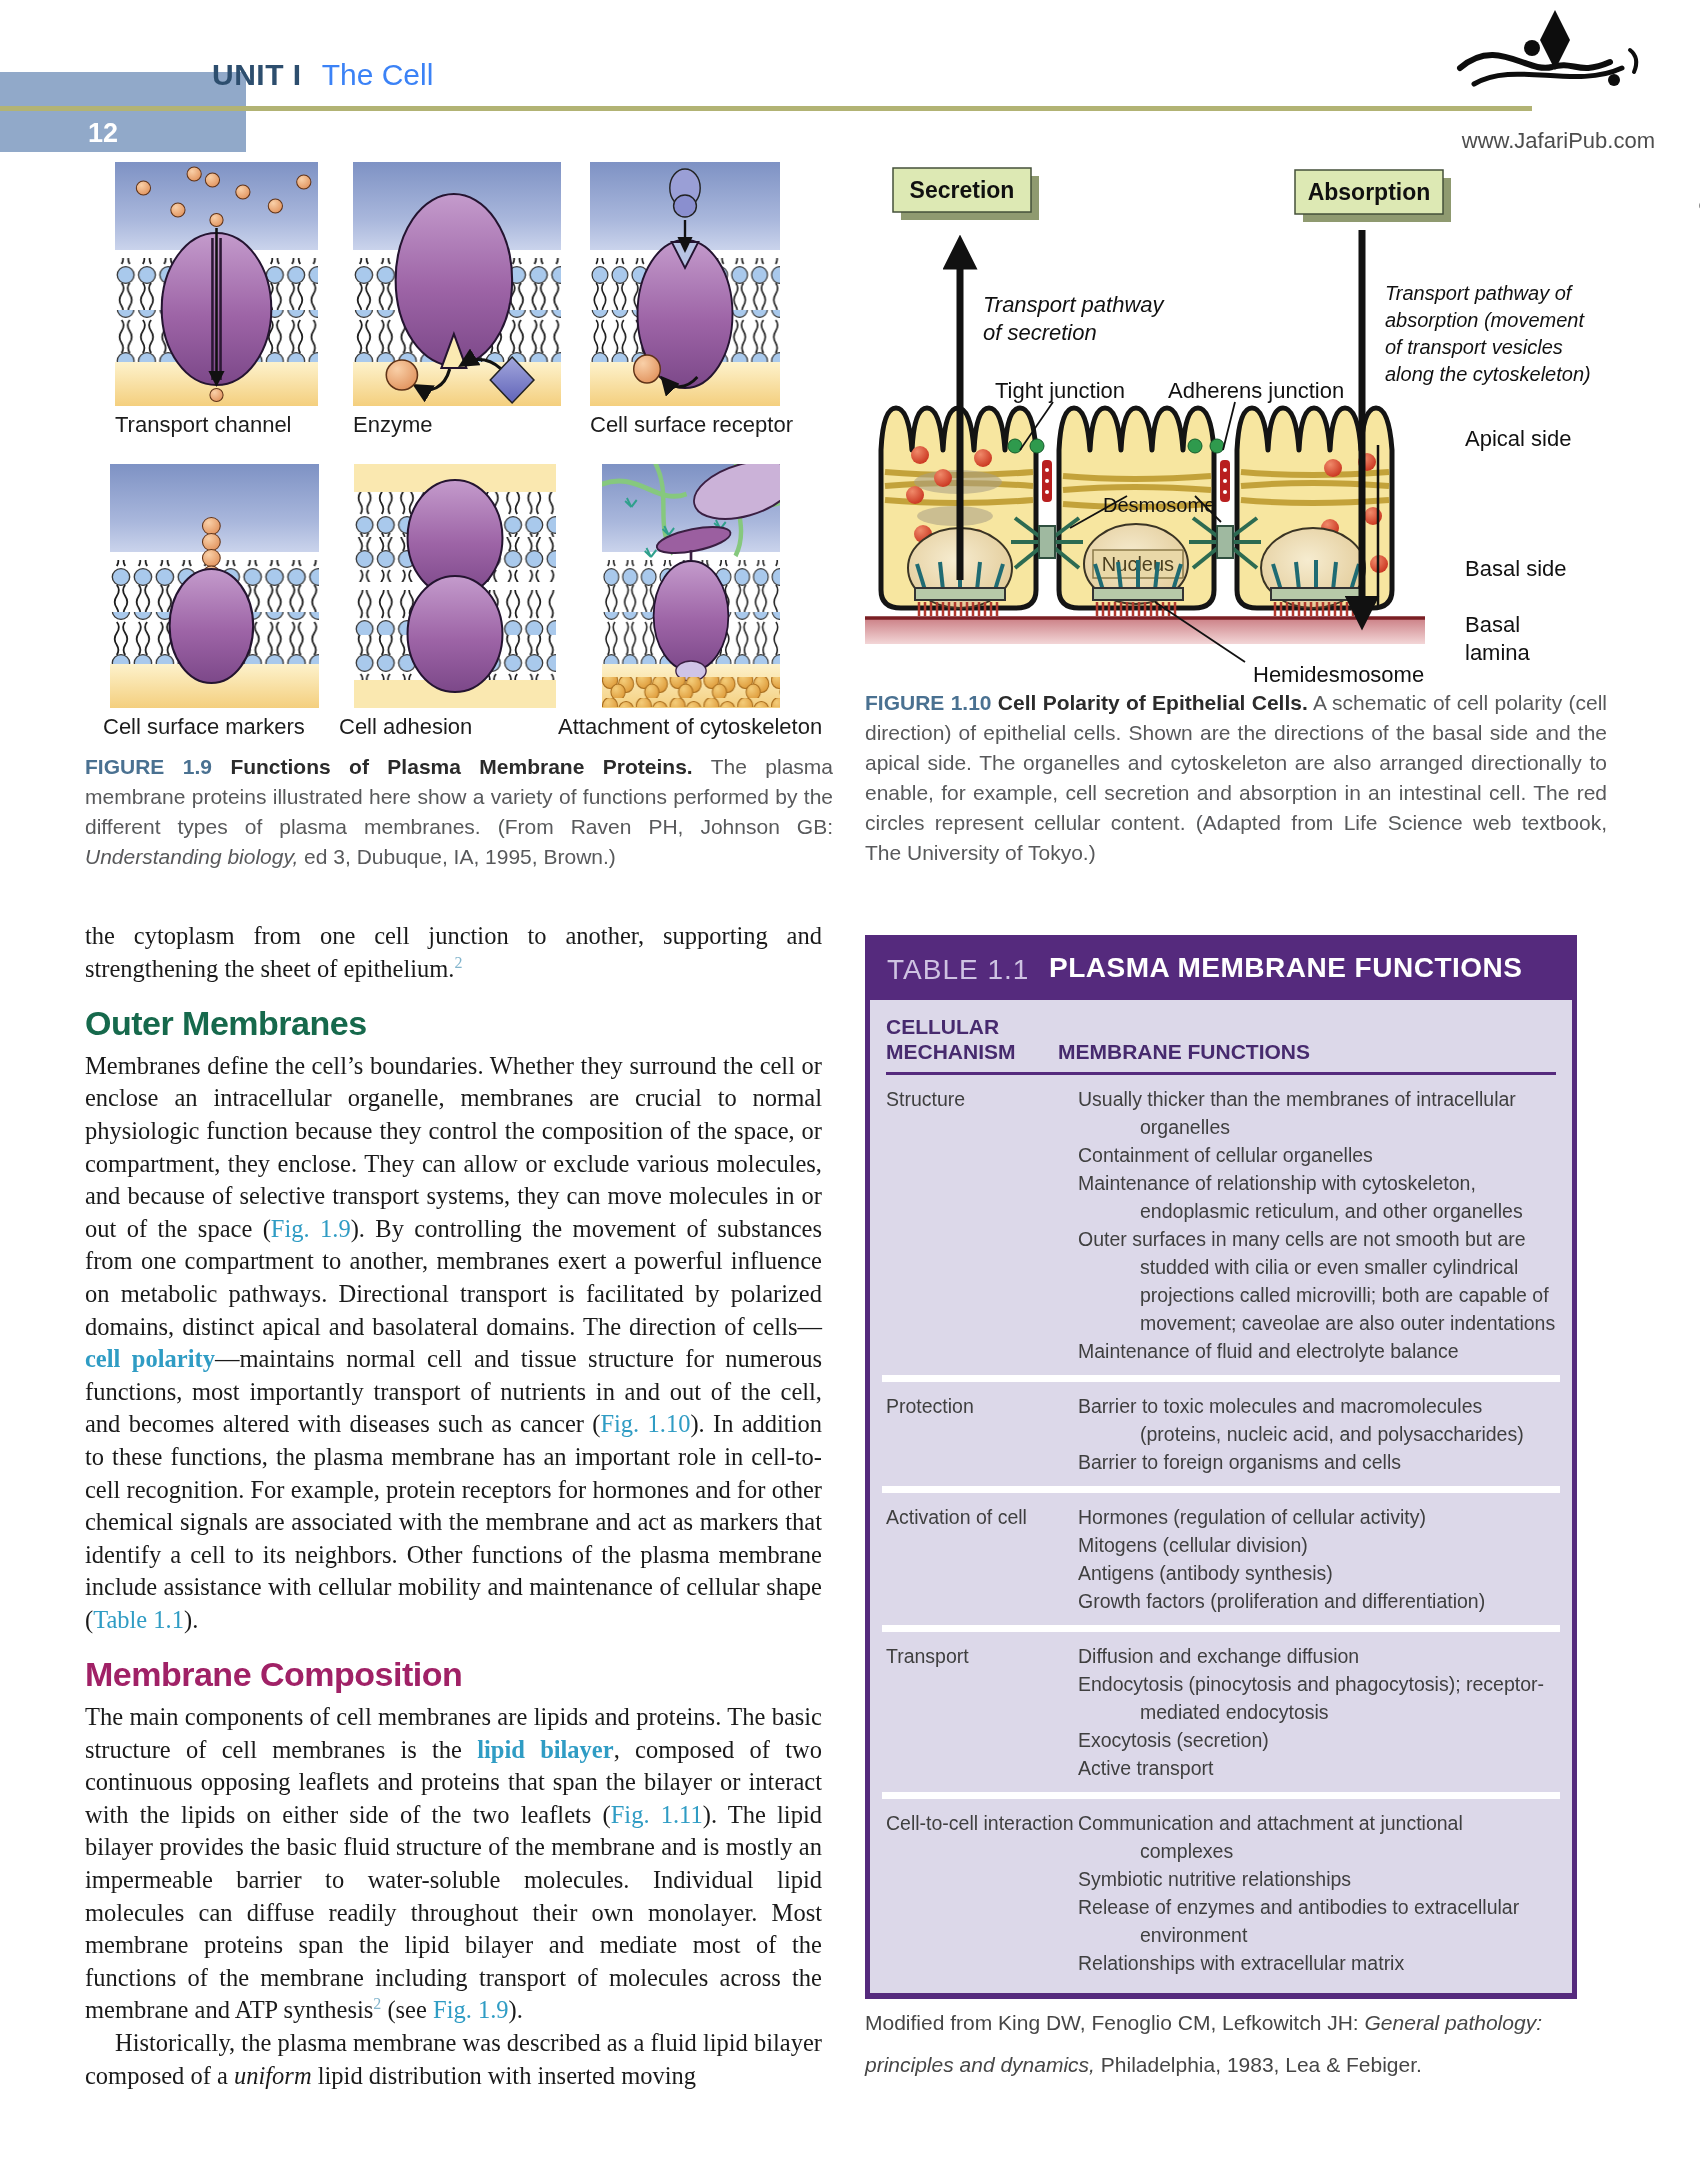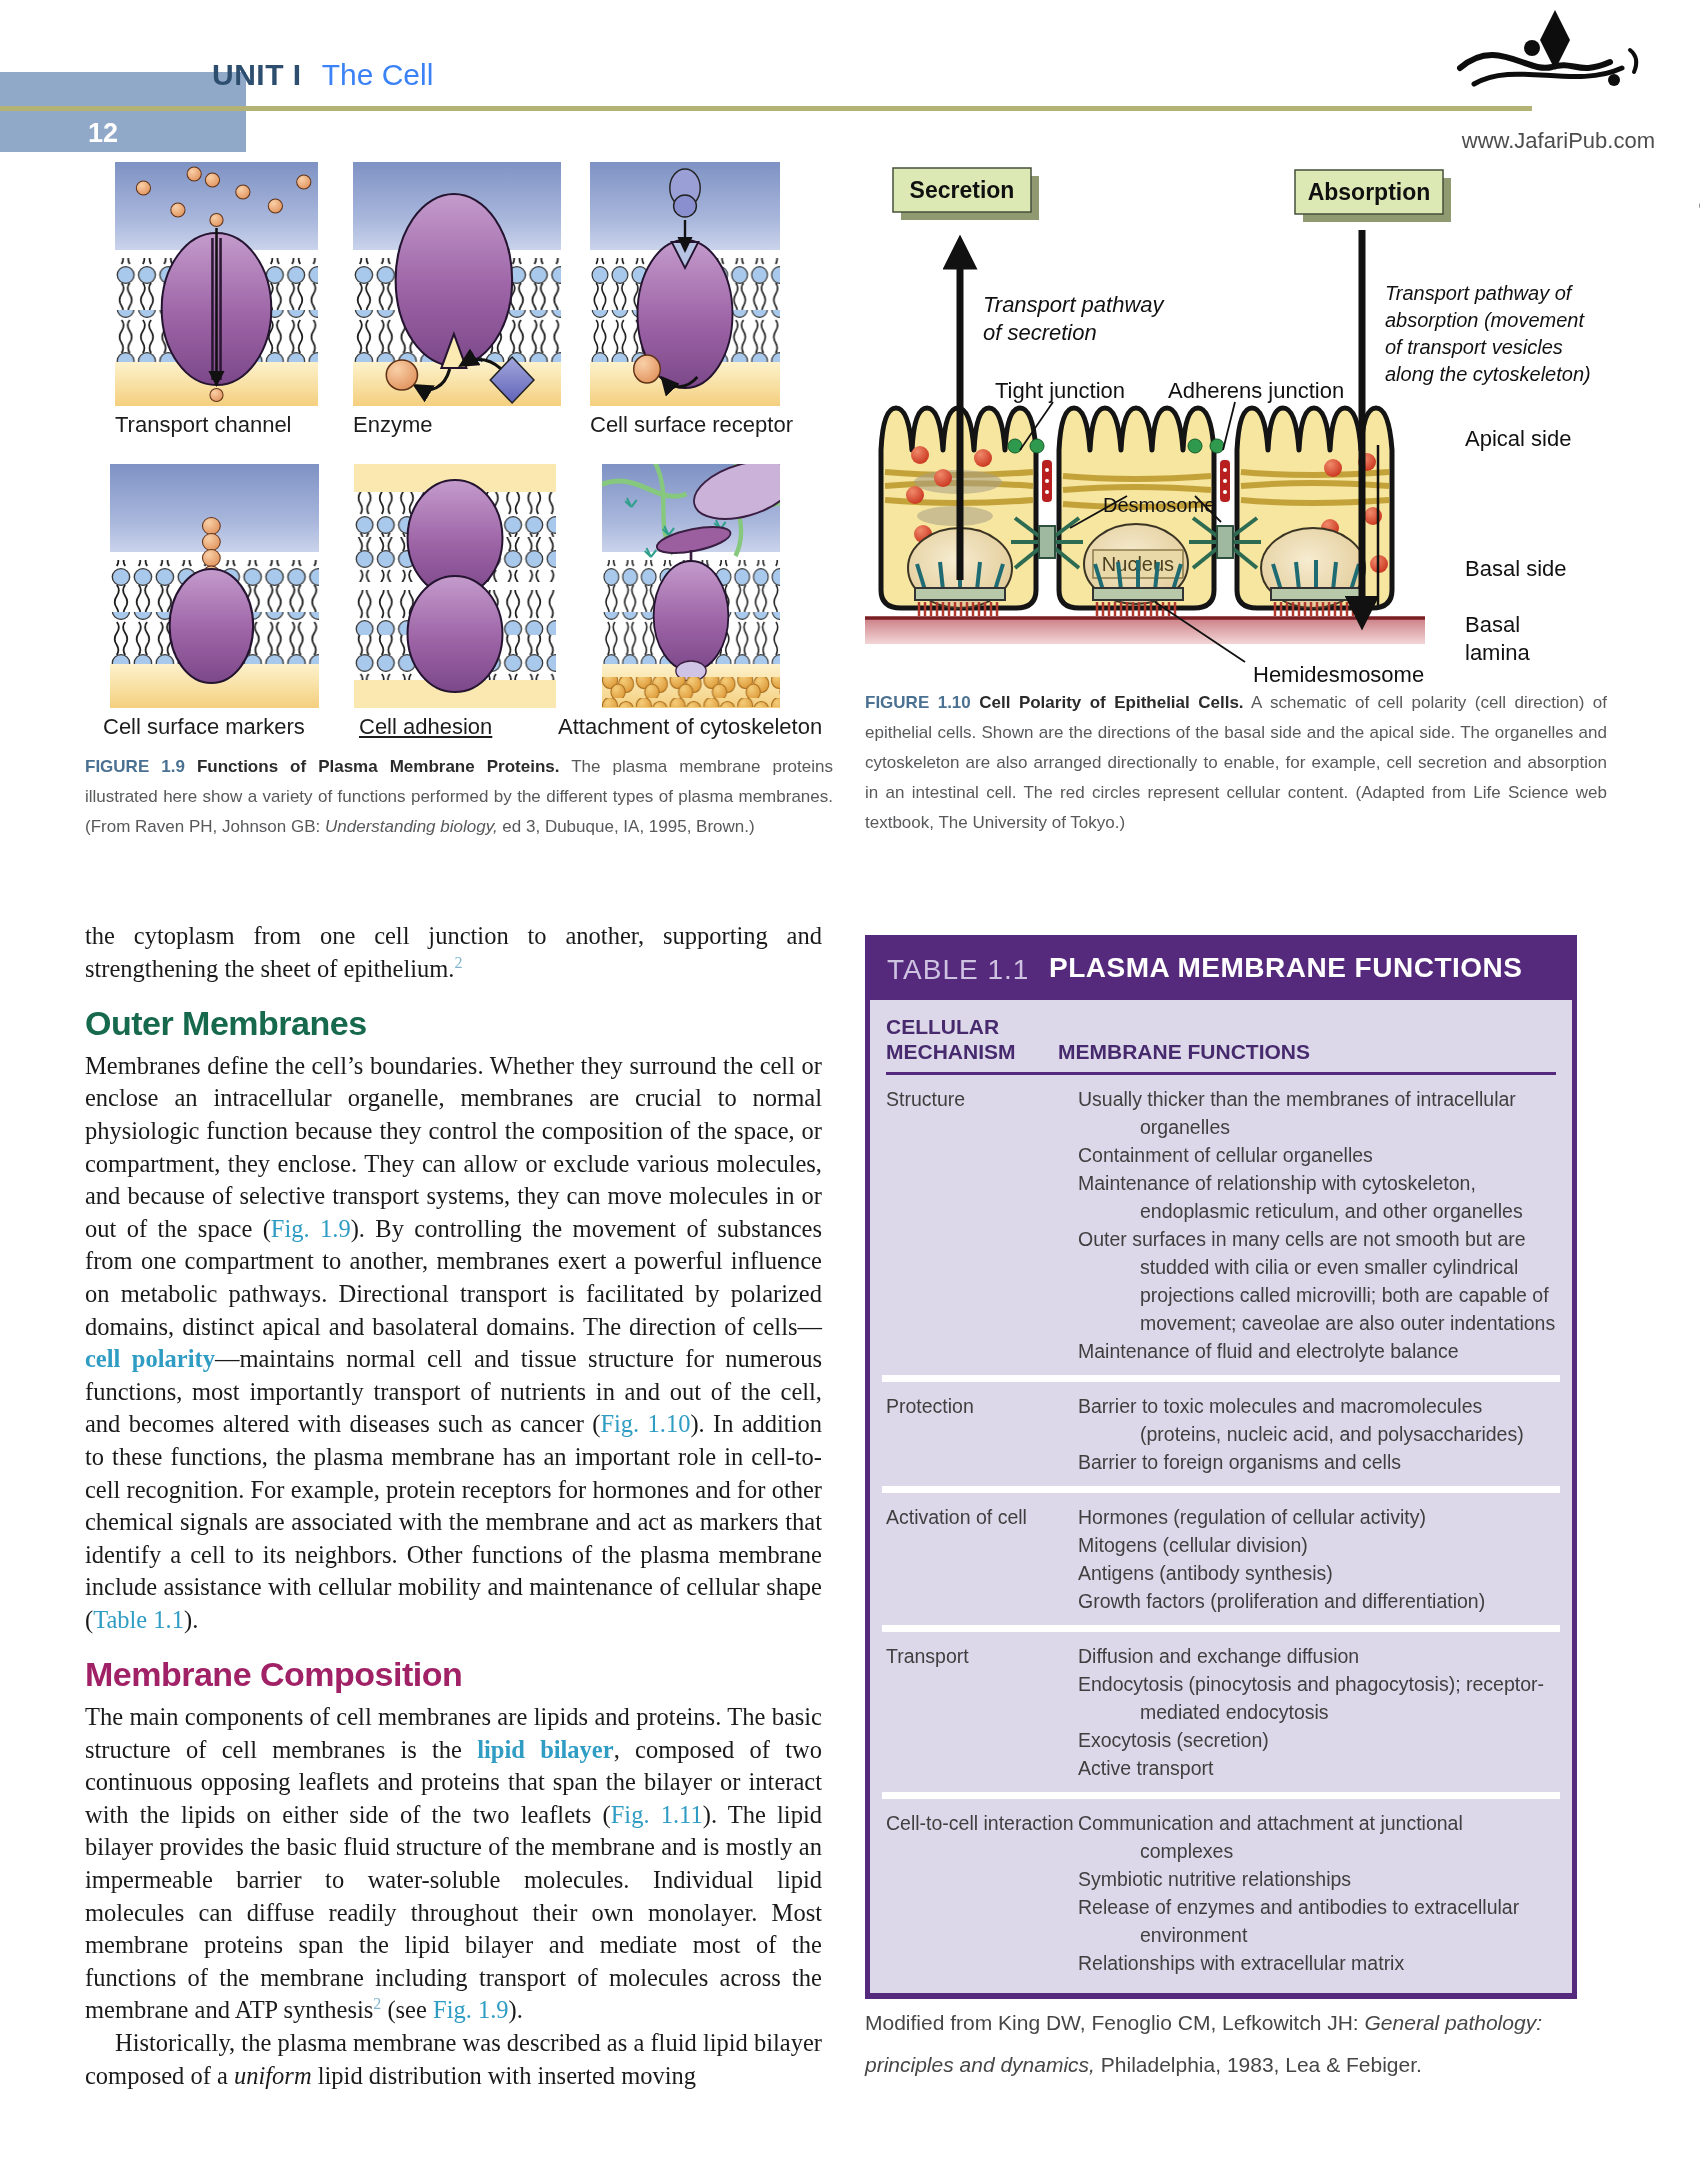--- a/index.html
+++ b/index.html
@@ -19,7 +19,7 @@
   .panel{position:absolute;}
   .panel svg{display:block;}
   .plabel{position:absolute;font-size:22px;color:#1c1c1c;white-space:nowrap;}
-  .cap{font-size:17px;line-height:30px;color:#58595b;text-align:justify;}
+  .cap{font-size:21px;line-height:30px;color:#58595b;text-align:justify;}
   .cap .flabel{color:#4a7191;font-weight:bold;}
   .cap .ftitle{color:#2b2b2b;font-weight:bold;}
   .cap .it{font-style:italic;}

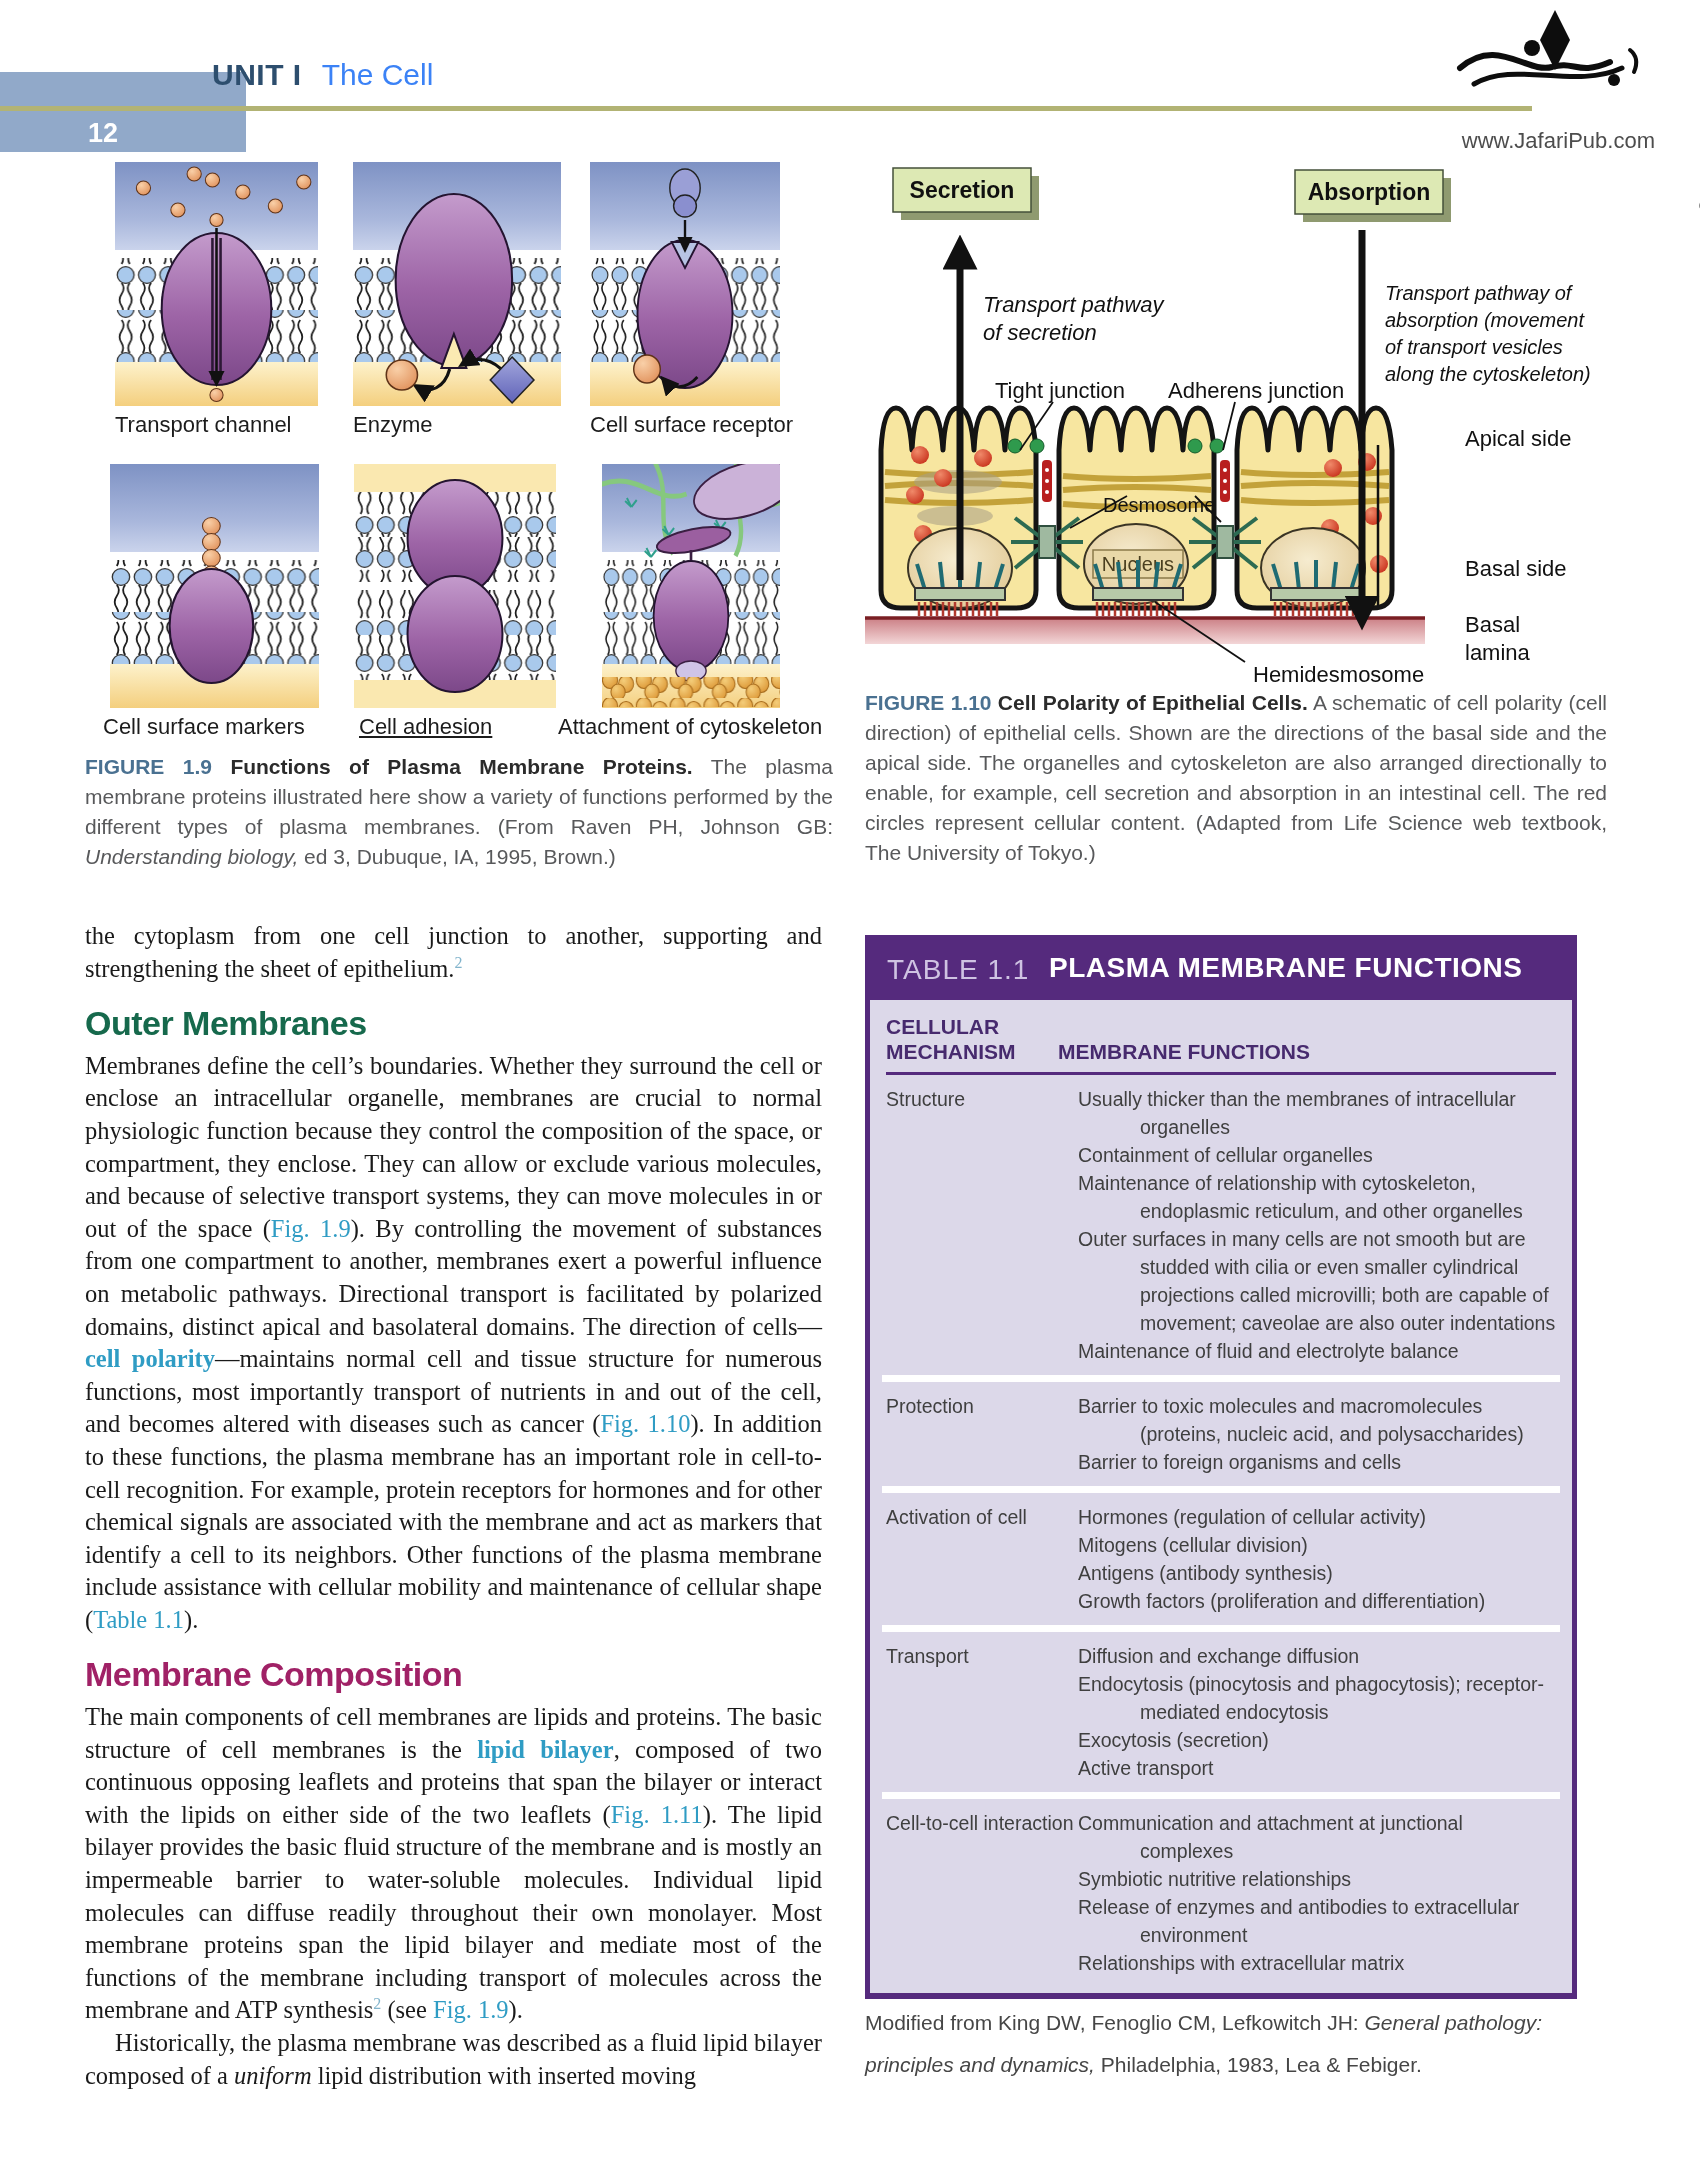--- a/index.html
+++ b/index.html
@@ -273,7 +273,7 @@
     <div class="plabel" style="left:268px;top:262px;">Enzyme</div>
     <div class="plabel" style="left:505px;top:262px;">Cell surface receptor</div>
     <div class="plabel" style="left:18px;top:564px;">Cell surface markers</div>
-    <div class="plabel" style="left:274px;top:564px;text-decoration:underline;">Cell adhesion</div>
+    <div class="plabel" style="left:254px;top:564px;">Cell adhesion</div>
     <div class="plabel" style="left:473px;top:564px;">Attachment of cytoskeleton</div>
   </div>
 

